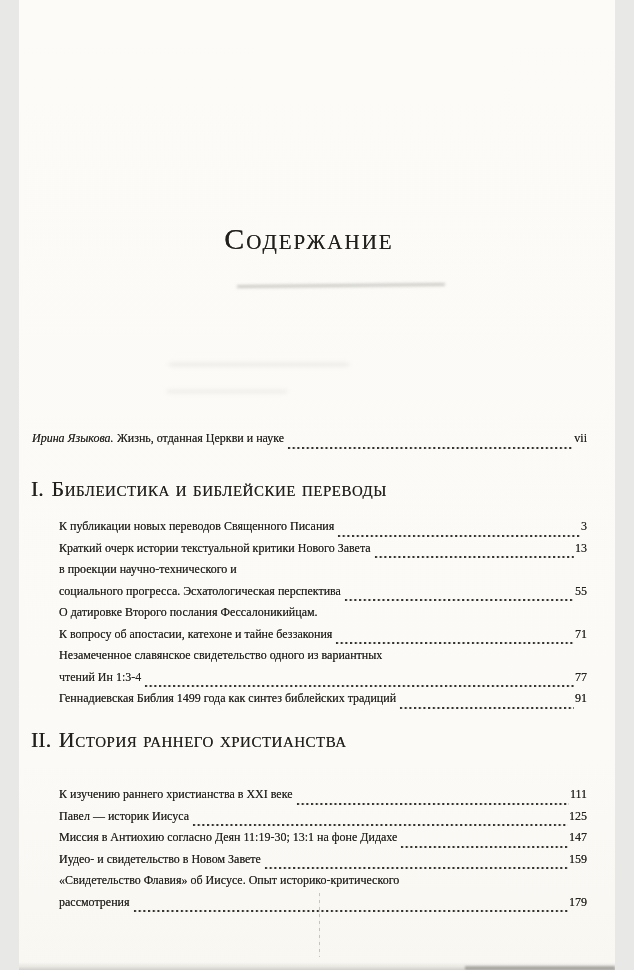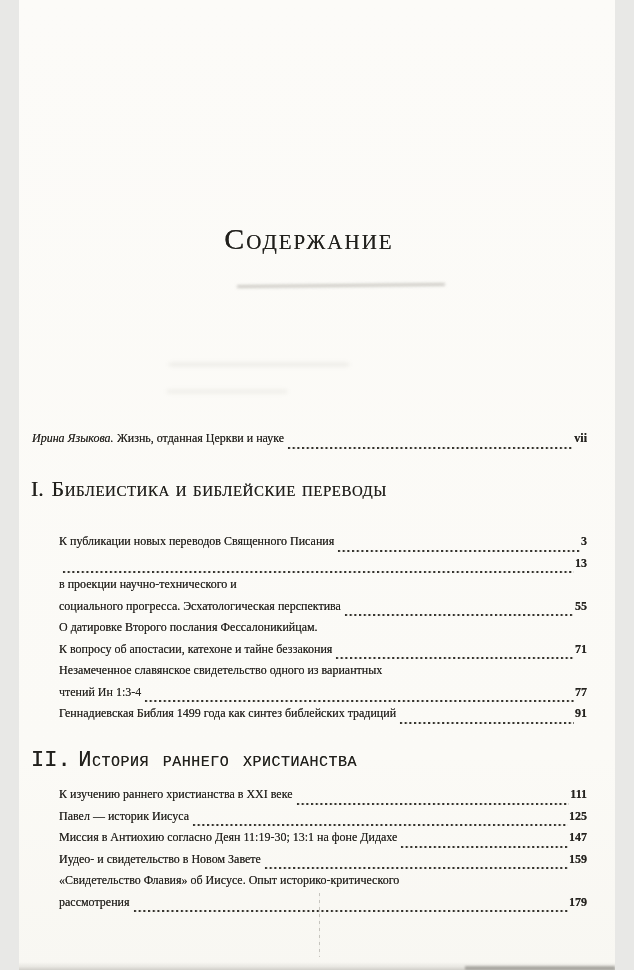--- a/index.html
+++ b/index.html
@@ -92,7 +92,7 @@
     background-repeat: repeat-x;
     background-position: left bottom;
   }
-  .pg { flex: 0 0 auto; font-weight: bold; }
+  .pg { flex: 0 0 auto; }
 
   .intro-line { position: absolute; top: 428px; left: 13px; width: 555px; }
 

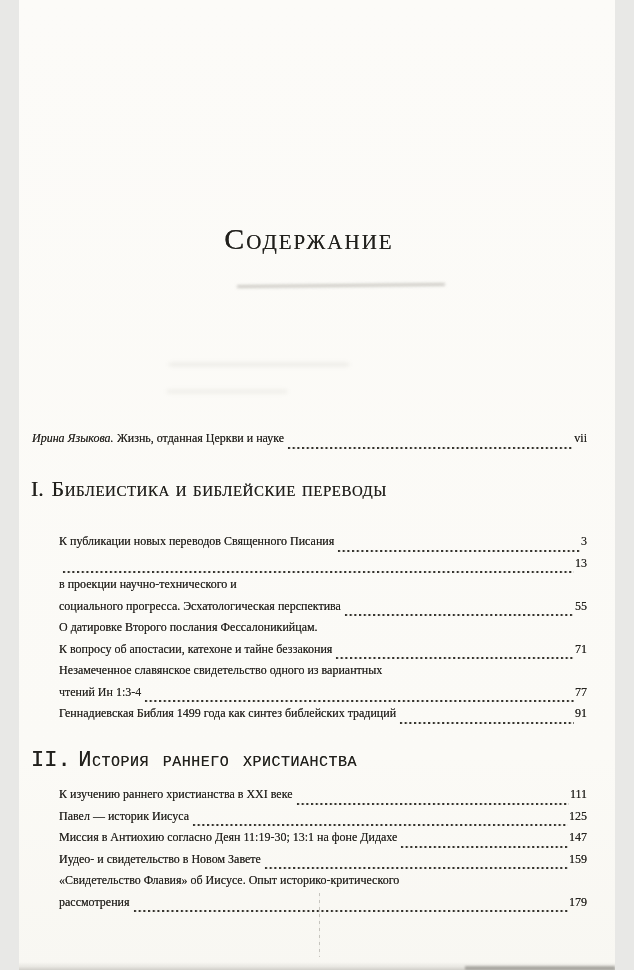--- a/index.html
+++ b/index.html
@@ -110,7 +110,7 @@
   .sec-header-2 { top: 749px; font-family: Liberation Mono, monospace; }
 
   .entry-group { position: absolute; left: 40px; width: 528px; }
-  .entry-group-1 { top: 531px; }
+  .entry-group-1 { top: 516px; }
   .entry-group-2 { top: 784px; }
 </style>
 </head>

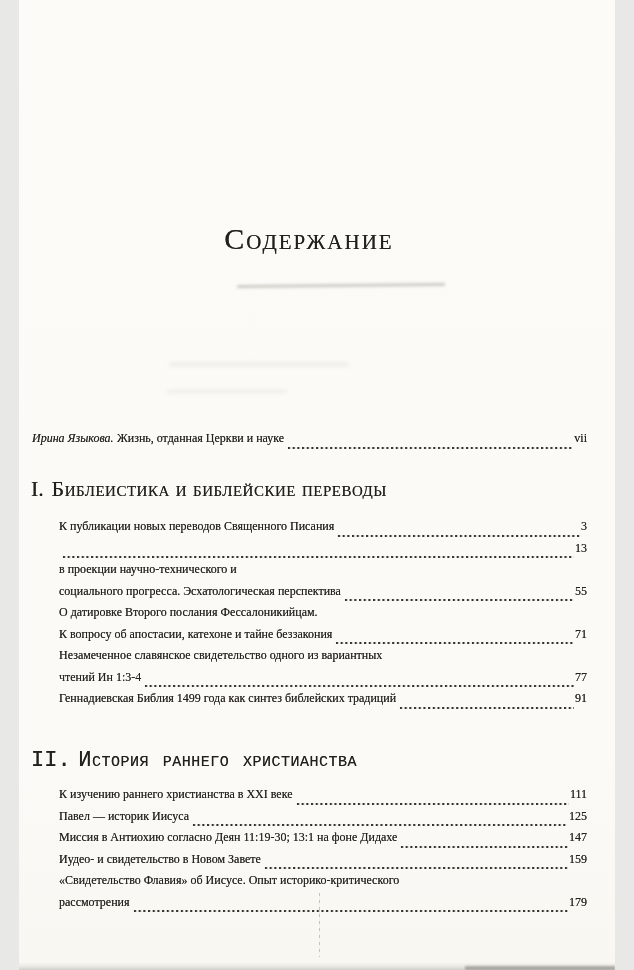--- a/index.html
+++ b/index.html
@@ -142,6 +142,7 @@
       <span class="pg">3</span>
     </div>
     <div class="line">
+      <span class="txt">Краткий очерк истории текстуальной критики Нового Завета</span>
       <span class="leader"></span>
       <span class="pg">13</span>
     </div>

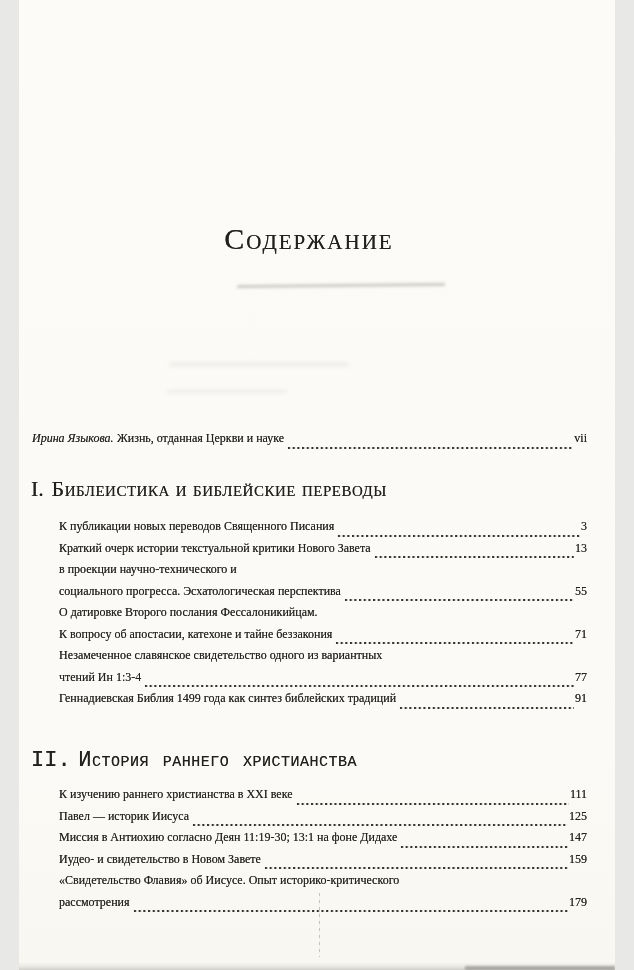--- a/index.html
+++ b/index.html
@@ -107,7 +107,7 @@
   .sec-label { margin-right: 0.35em; }
   .sec-title { font-variant: small-caps; letter-spacing: 0.5px; }
   .sec-header-1 { top: 477px; }
-  .sec-header-2 { top: 749px; font-family: Liberation Mono, monospace; }
+  .sec-header-2 { top: 728px; }
 
   .entry-group { position: absolute; left: 40px; width: 528px; }
   .entry-group-1 { top: 516px; }

